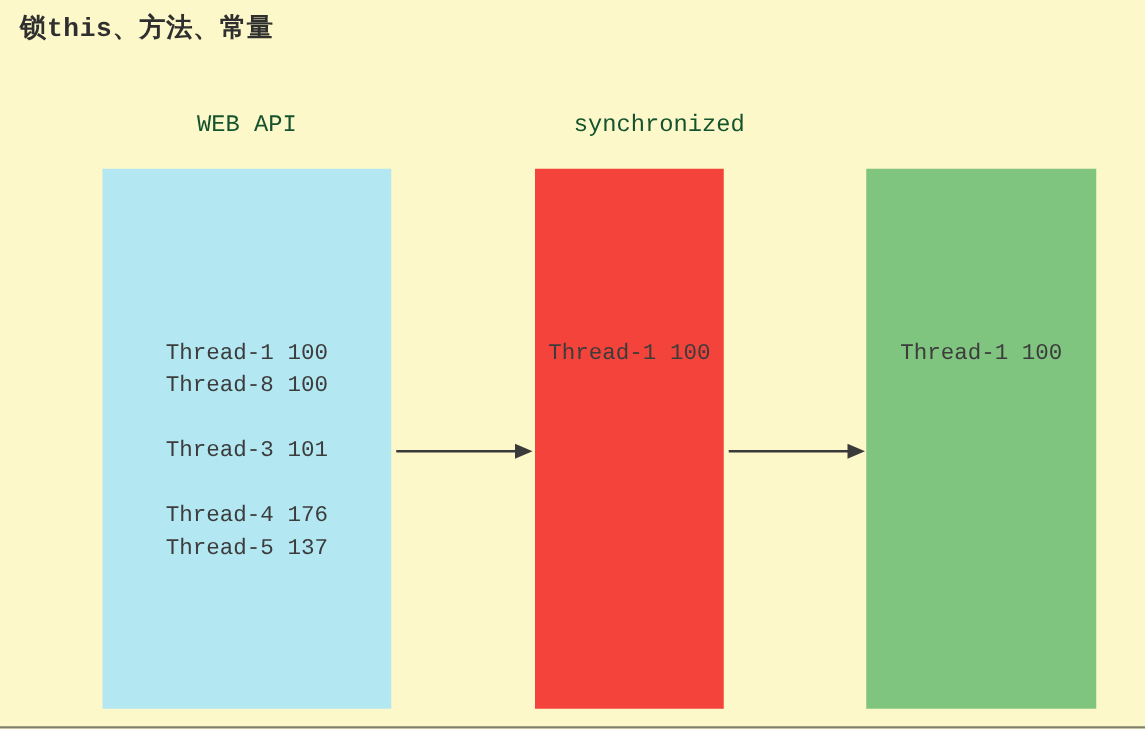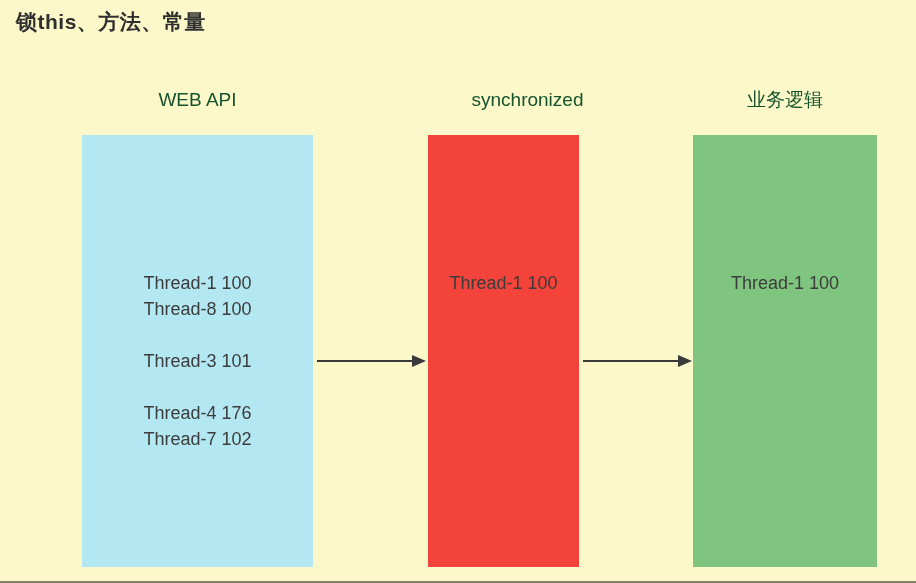--- a/index.html
+++ b/index.html
@@ -14,6 +14,7 @@
     height: 583px;
     background: #FCF8C9;
     overflow: hidden;
+    font-family: Liberation Mono, monospace;
   }
   .page-title {
     position: absolute;

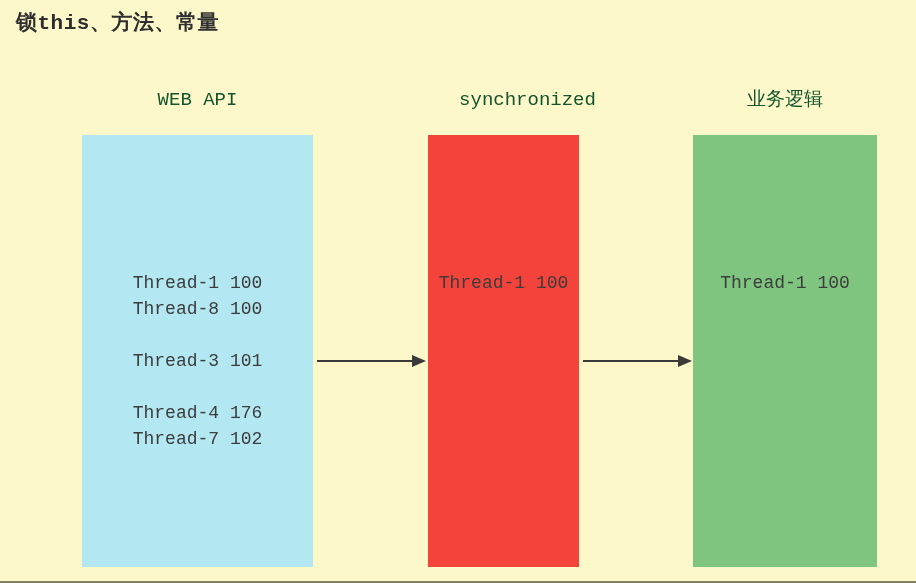--- a/index.html
+++ b/index.html
@@ -92,7 +92,6 @@
 
   <div class="col-header h-web-api">WEB API</div>
   <div class="col-header h-synchronized">synchronized</div>
-  <div class="col-header h-business">业务逻辑</div>
 
   <div class="col col-blue">
     <div class="col-text">

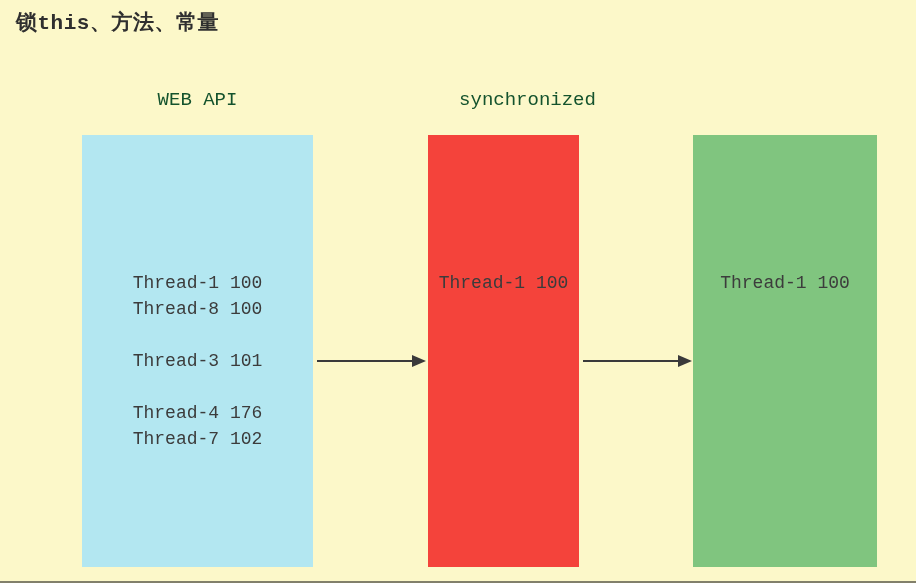--- a/index.html
+++ b/index.html
@@ -104,7 +104,7 @@
       </div>
       <div class="group">
         <div class="line">Thread-4 176</div>
-        <div class="line">Thread-7 102</div>
+        <div class="line">Thread-5 137</div>
       </div>
     </div>
   </div>

